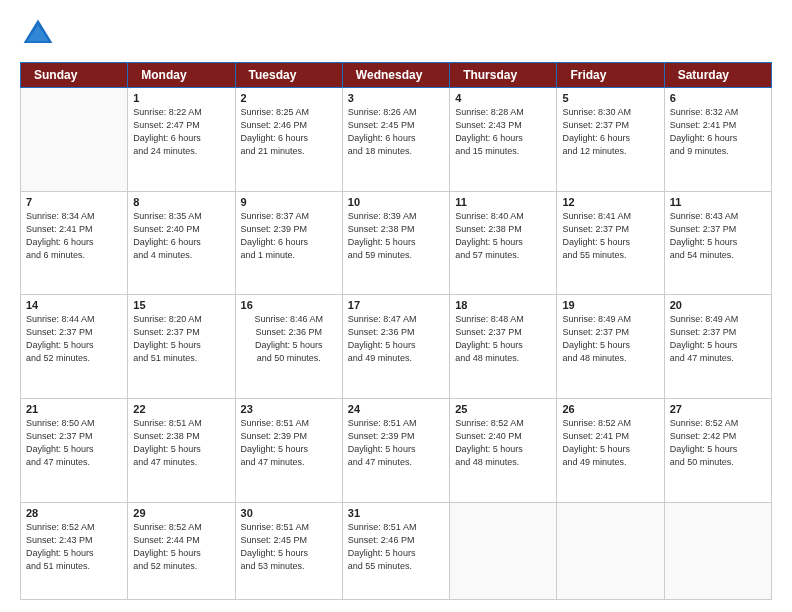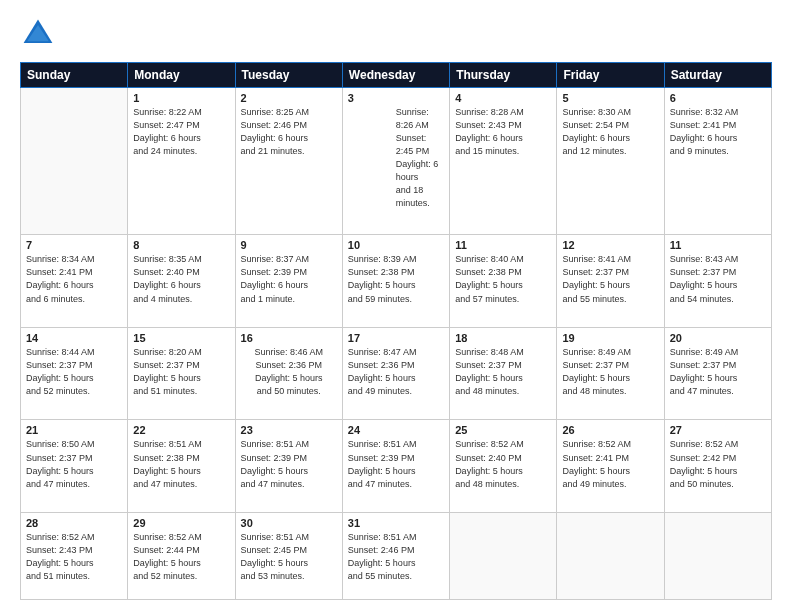--- a/index.html
+++ b/index.html
@@ -52,11 +52,11 @@
       flex: 1;
     }
     .calendar th {
-      background: #0f172a;
+      background: #7f1d1d;
       color: #fff;
       font-size: 12px;
       font-weight: bold;
-      padding: 5px 6px;
+      padding: 5px 13px;
       text-align: left;
       border: 1px solid #1a6fc4;
     }

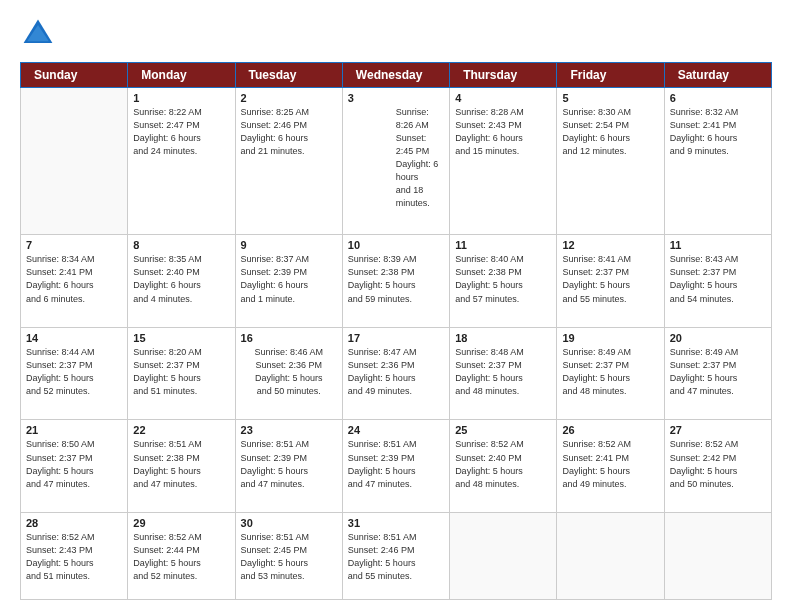--- a/index.html
+++ b/index.html
@@ -143,7 +143,7 @@
           </td>
           <td>
             <span class="day-number">3</span>
-            <div class="day-info" style="white-space: pre-line; margin-left: 48px;">Sunrise: 8:26 AM
+            <div class="day-info" style="white-space: pre-line;">Sunrise: 8:26 AM
 Sunset: 2:45 PM
 Daylight: 6 hours
 and 18 minutes.</div>

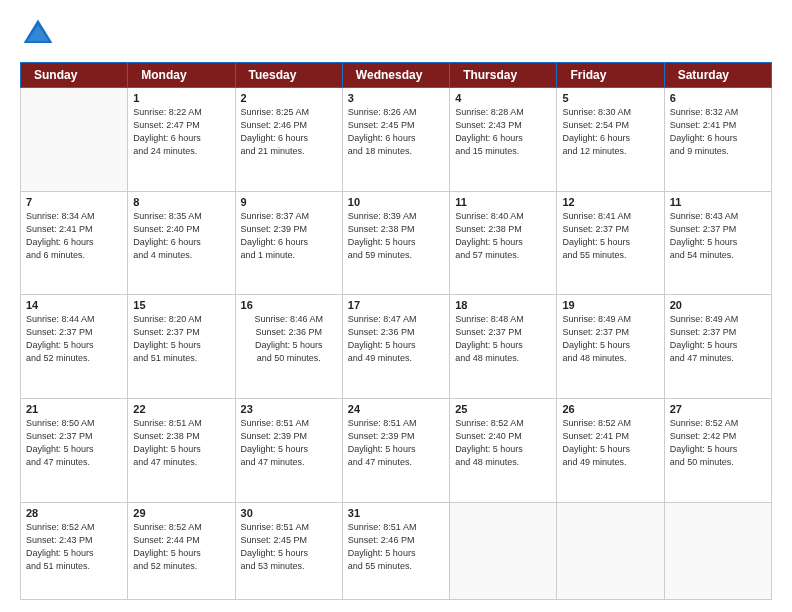--- a/index.html
+++ b/index.html
@@ -158,7 +158,7 @@
           <td>
             <span class="day-number">5</span>
             <div class="day-info" style="white-space: pre-line;">Sunrise: 8:30 AM
-Sunset: 2:54 PM
+Sunset: 2:37 PM
 Daylight: 6 hours
 and 12 minutes.</div>
           </td>

